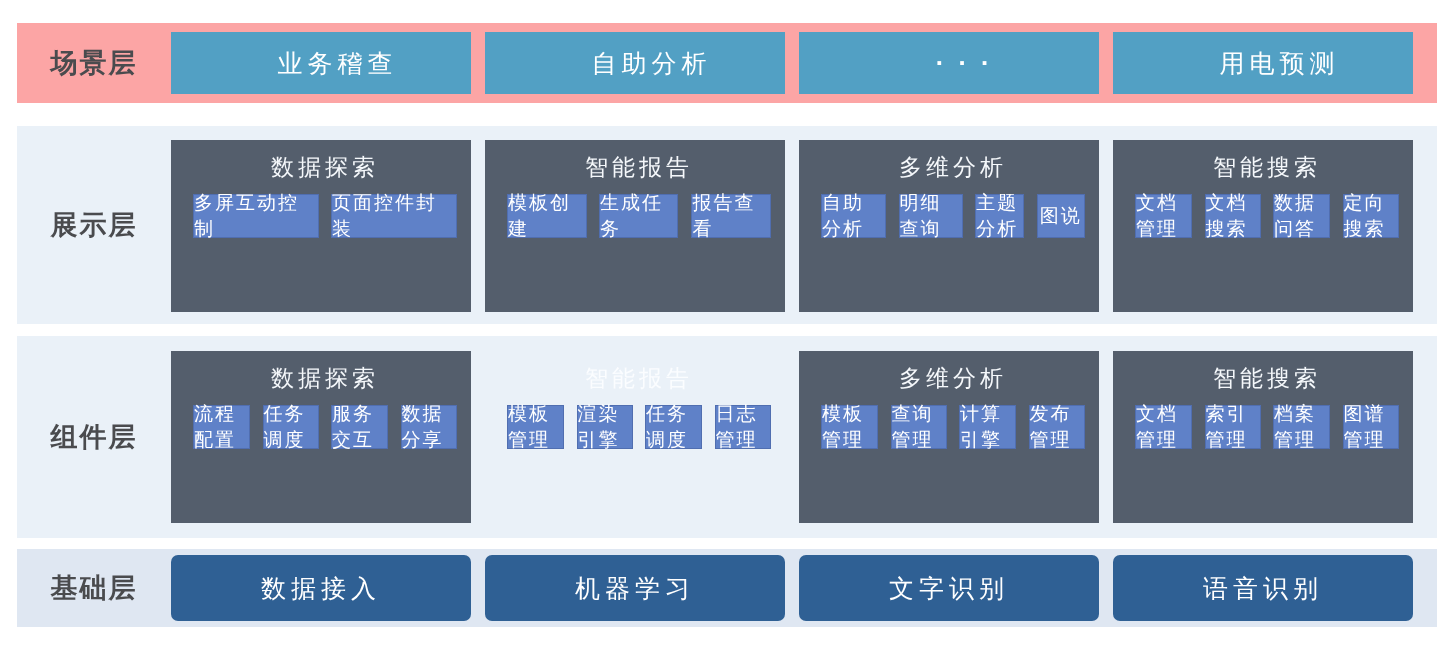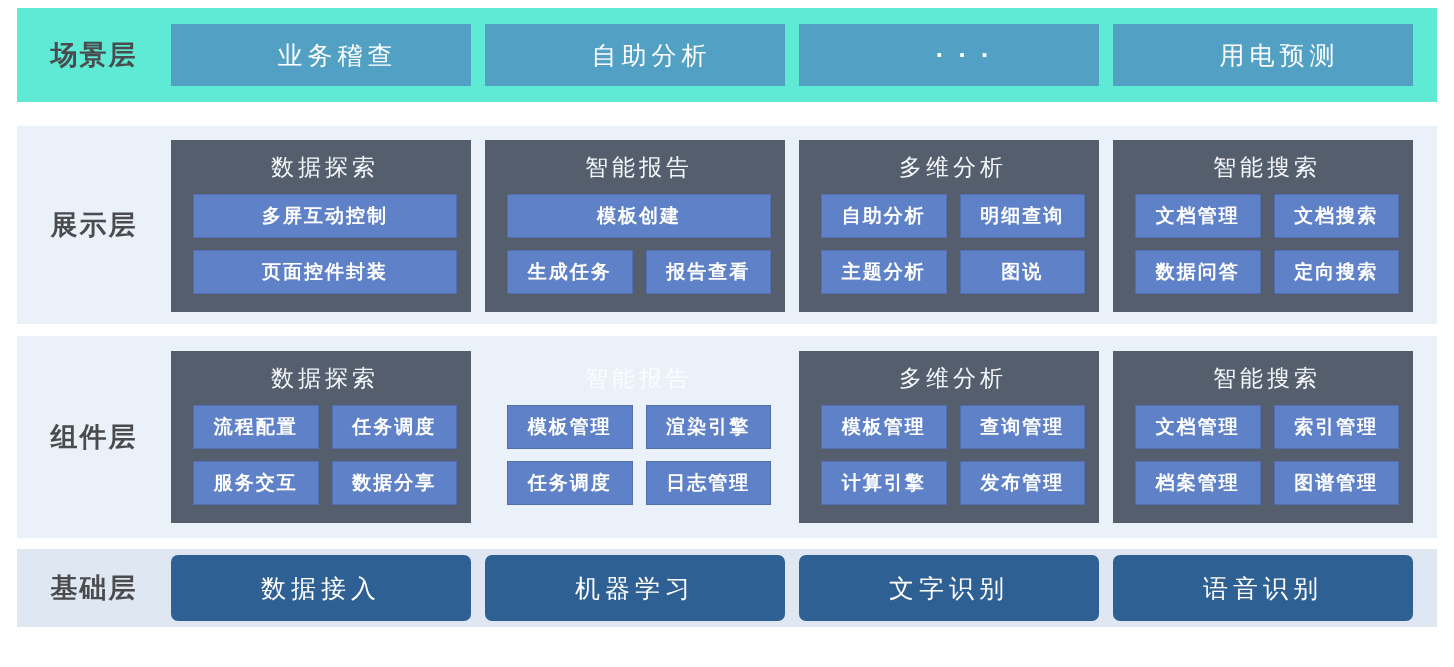--- a/index.html
+++ b/index.html
@@ -15,7 +15,7 @@
     left:17px;width:1420px;
     display:flex;align-items:stretch;
   }
-  .band-scenario  {top:8px; height:94px; background:#5eead4;}
+  .band-scenario  {top:23px; height:80px; background:#fca5a5;}
   .band-present   {top:126px;height:198px;background:#eaf1f8;}
   .band-component {top:336px;height:202px;background:#eaf1f8;}
   .band-foundation{top:549px;height:78px;background:#dfe7f2;}

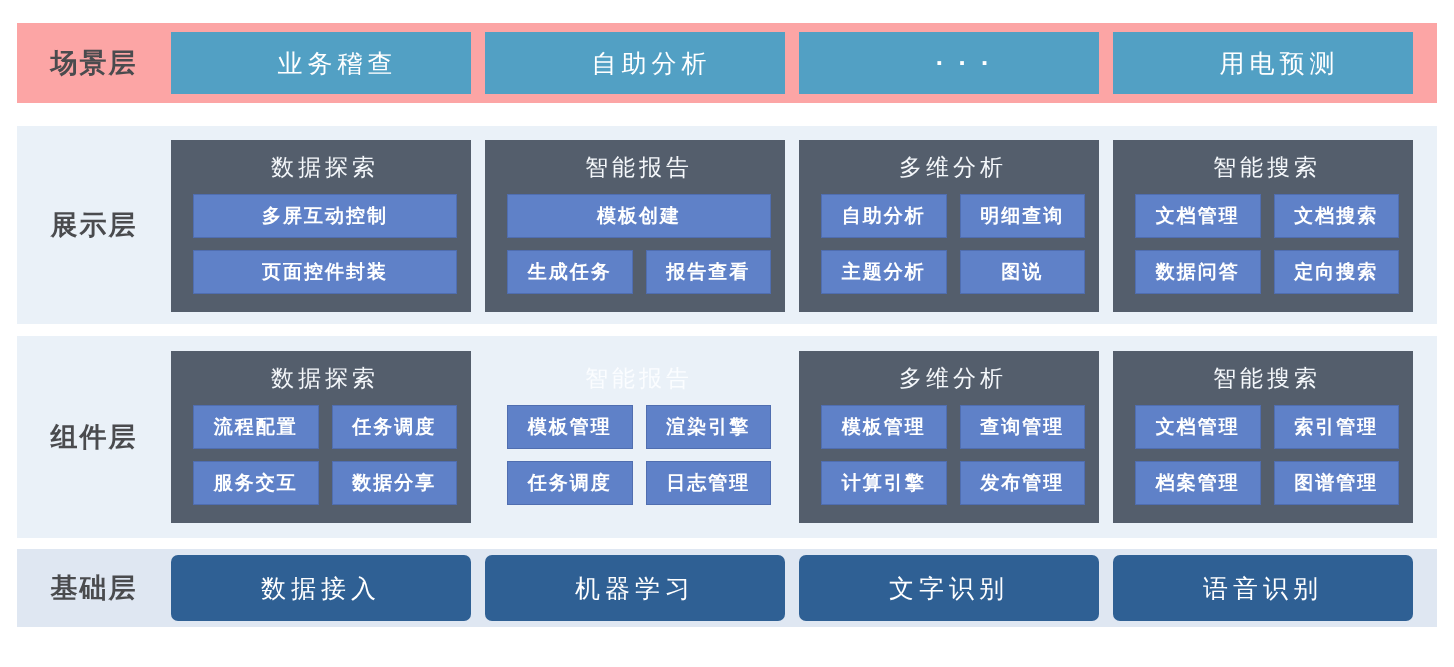--- a/index.html
+++ b/index.html
@@ -64,7 +64,7 @@
     font-size:23px;letter-spacing:4px;
   }
   .group.ghost .group-title{color:#fbfdff;}
-  .rows{display:flex;flex-direction:column;gap:12px;flex:1;font-weight:bold;}
+  .rows{display:flex;flex-direction:row;gap:12px;flex:1;}
   .row{display:flex;gap:13px;}
   .module-item{
     flex:1 1 0;height:44px;

